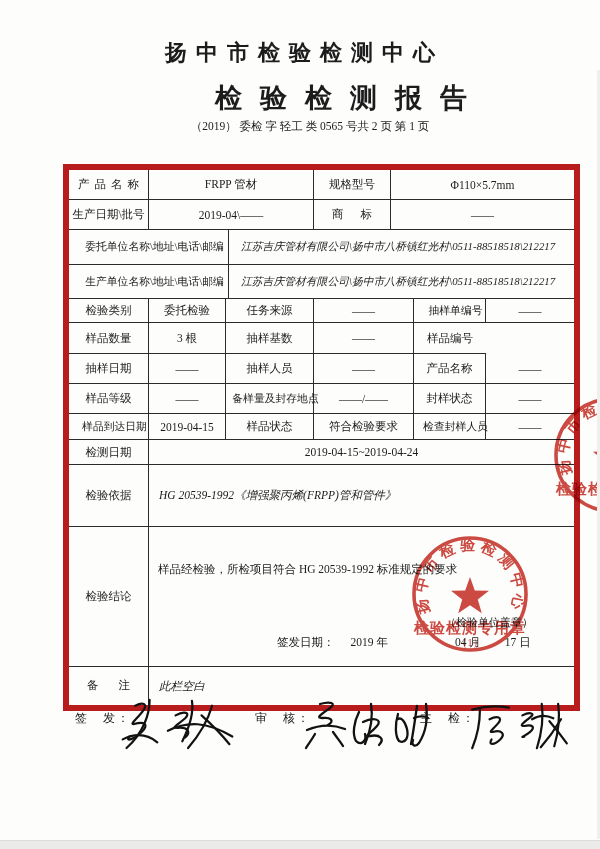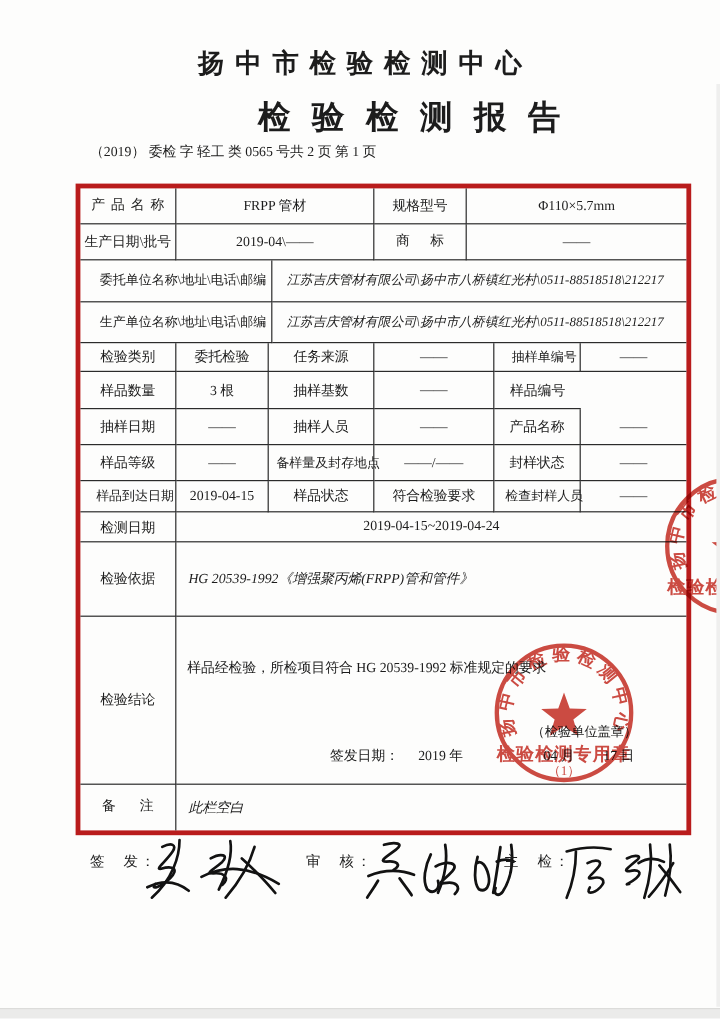--- a/index.html
+++ b/index.html
@@ -18,7 +18,7 @@
   }
   .ref-row{
     position:absolute;top:119px;left:75px;width:470px;
-    display:flex;justify-content:flex-start;font-size:11.5px;
+    display:flex;justify-content:center;font-size:11.5px;
   }
   .doc-table{
     position:absolute;top:153px;left:63px;width:505px;

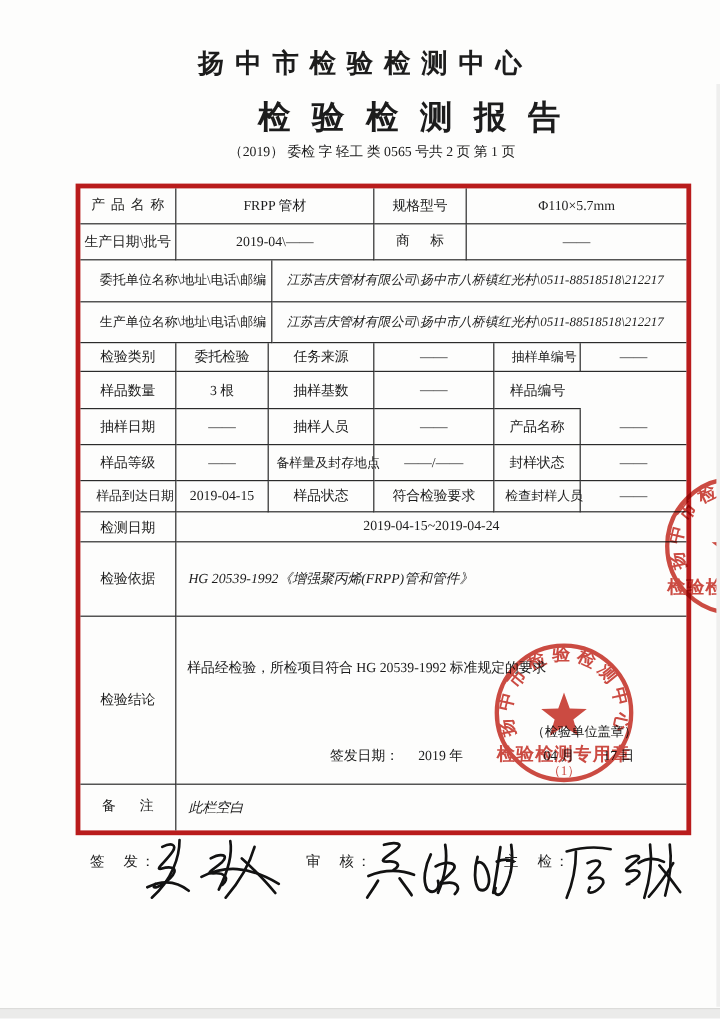--- a/index.html
+++ b/index.html
@@ -21,8 +21,8 @@
     display:flex;justify-content:center;font-size:11.5px;
   }
   .doc-table{
-    position:absolute;top:153px;left:63px;width:505px;
-    border:4px solid #b91c1c;background:transparent;
+    position:absolute;top:164px;left:63px;width:505px;
+    border:6px solid #b91c1c;background:transparent;
   }
   .row{display:grid;}
   .cols-a{grid-template-columns:80px 165px 77px 1fr;}

